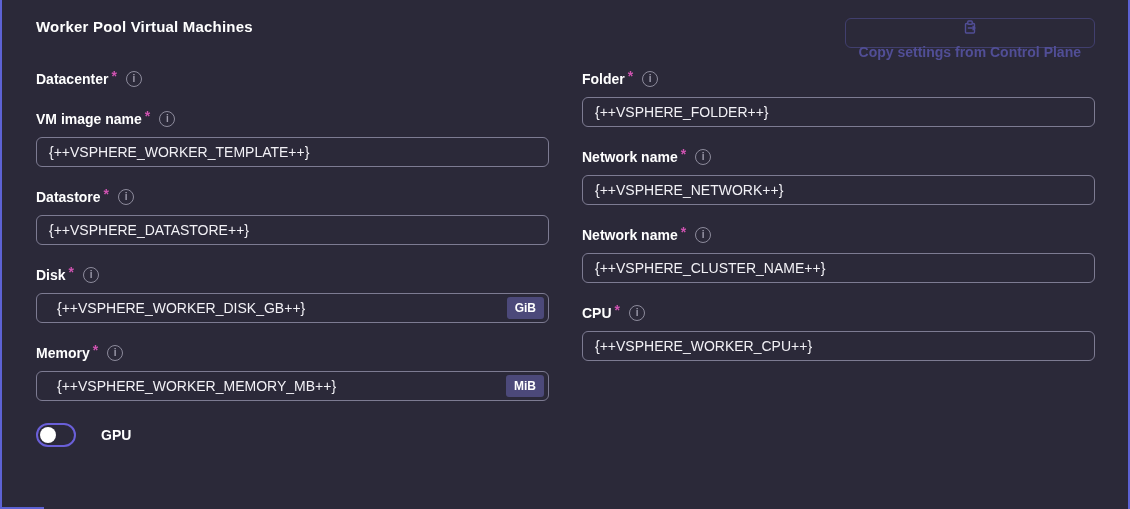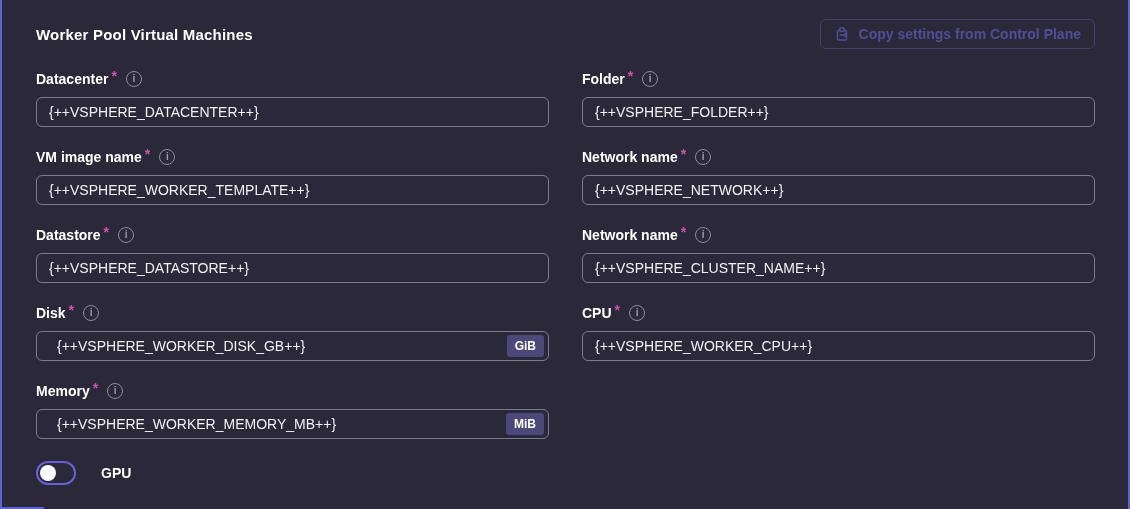--- a/index.html
+++ b/index.html
@@ -27,7 +27,7 @@
   }
   .header-row {
     display: flex;
-    align-items: center;
+    align-items: flex-start;
     justify-content: space-between;
     height: 32px;
     margin-bottom: 21px;

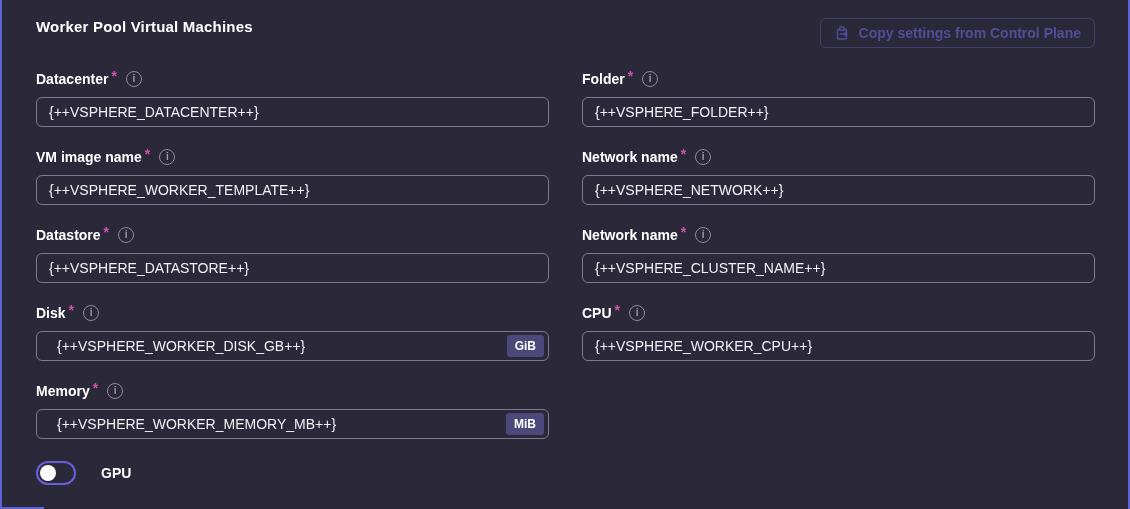--- a/index.html
+++ b/index.html
@@ -53,6 +53,7 @@
     font-weight: 700;
     cursor: pointer;
     white-space: nowrap;
+    flex-direction: column;
   }
   .copy-btn svg { display: block; }
   .form-grid {

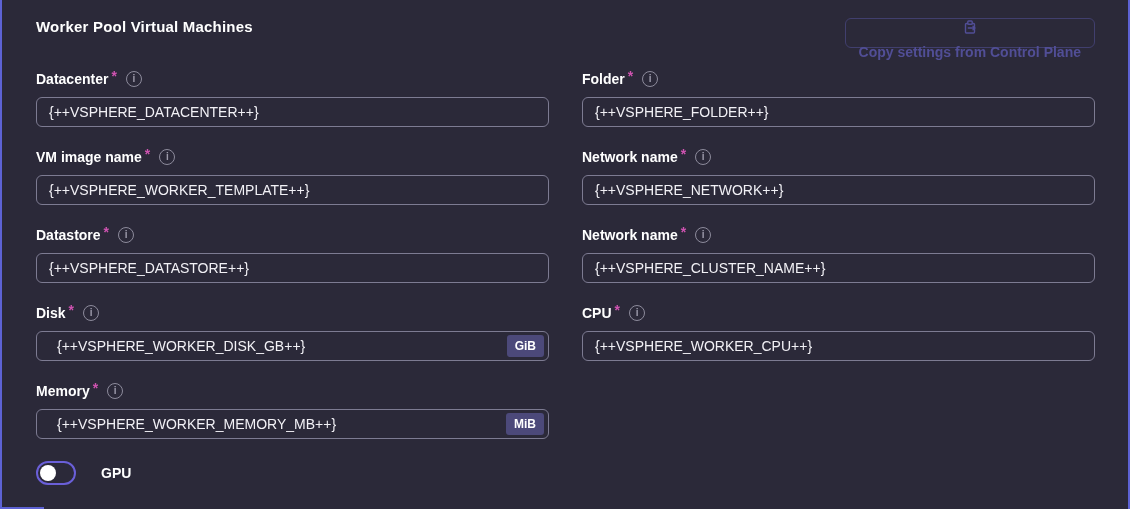--- a/index.html
+++ b/index.html
@@ -182,9 +182,6 @@
           <span class="required-mark">*</span>
           <span class="info-icon">i</span>
         </div>
-        <div class="input-wrap">
-          <input type="text" class="text-input" spellcheck="false" value="{++VSPHERE_DATACENTER++}" style="">
-        </div>
       </div>
 
       <div class="field">

